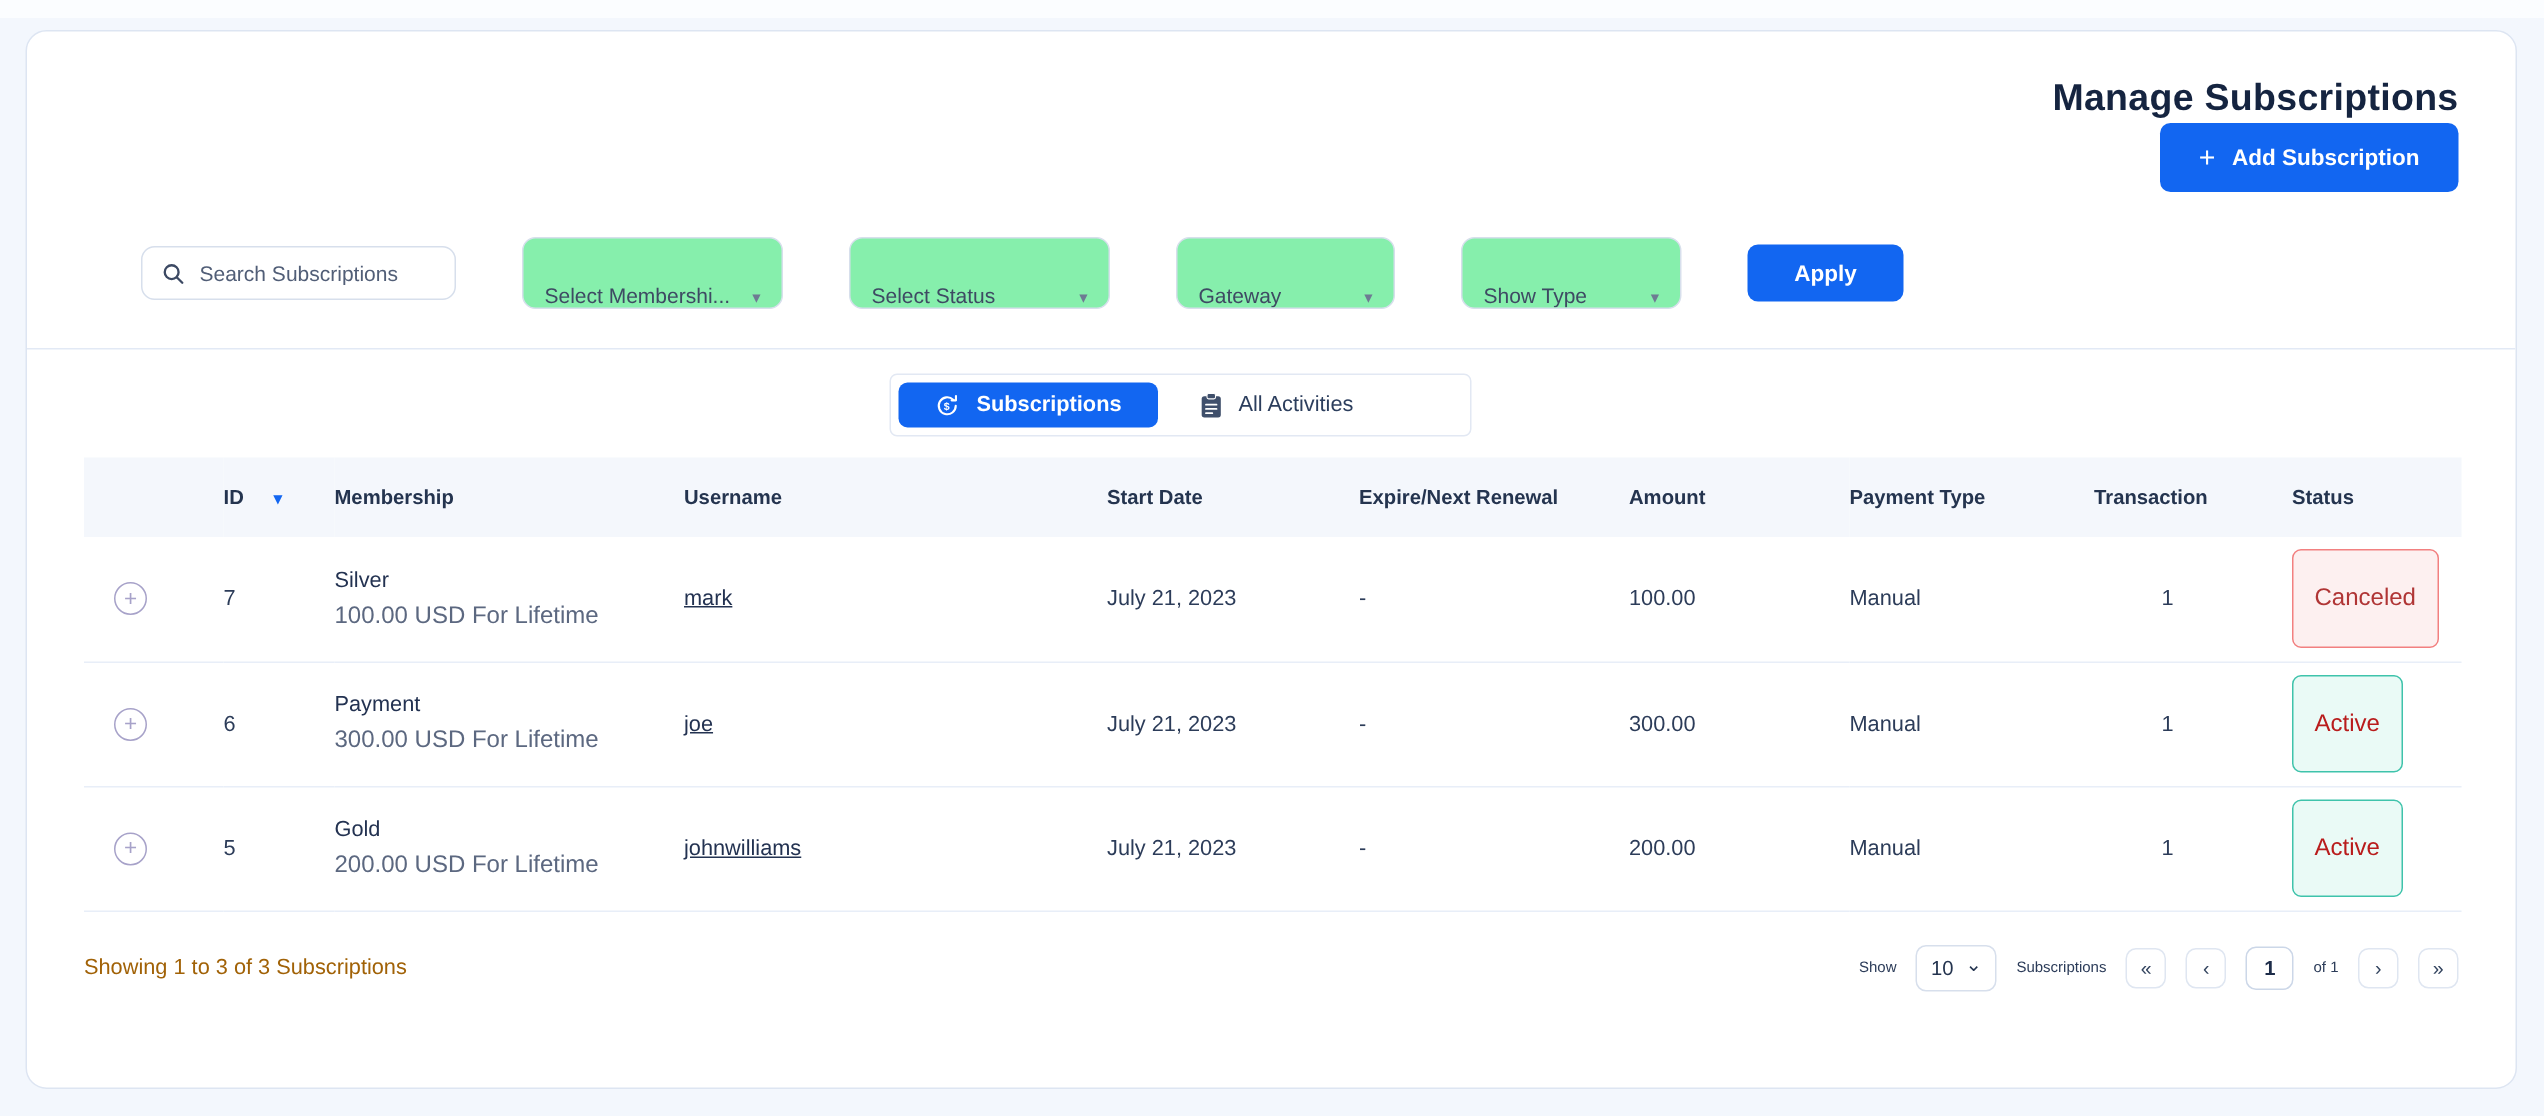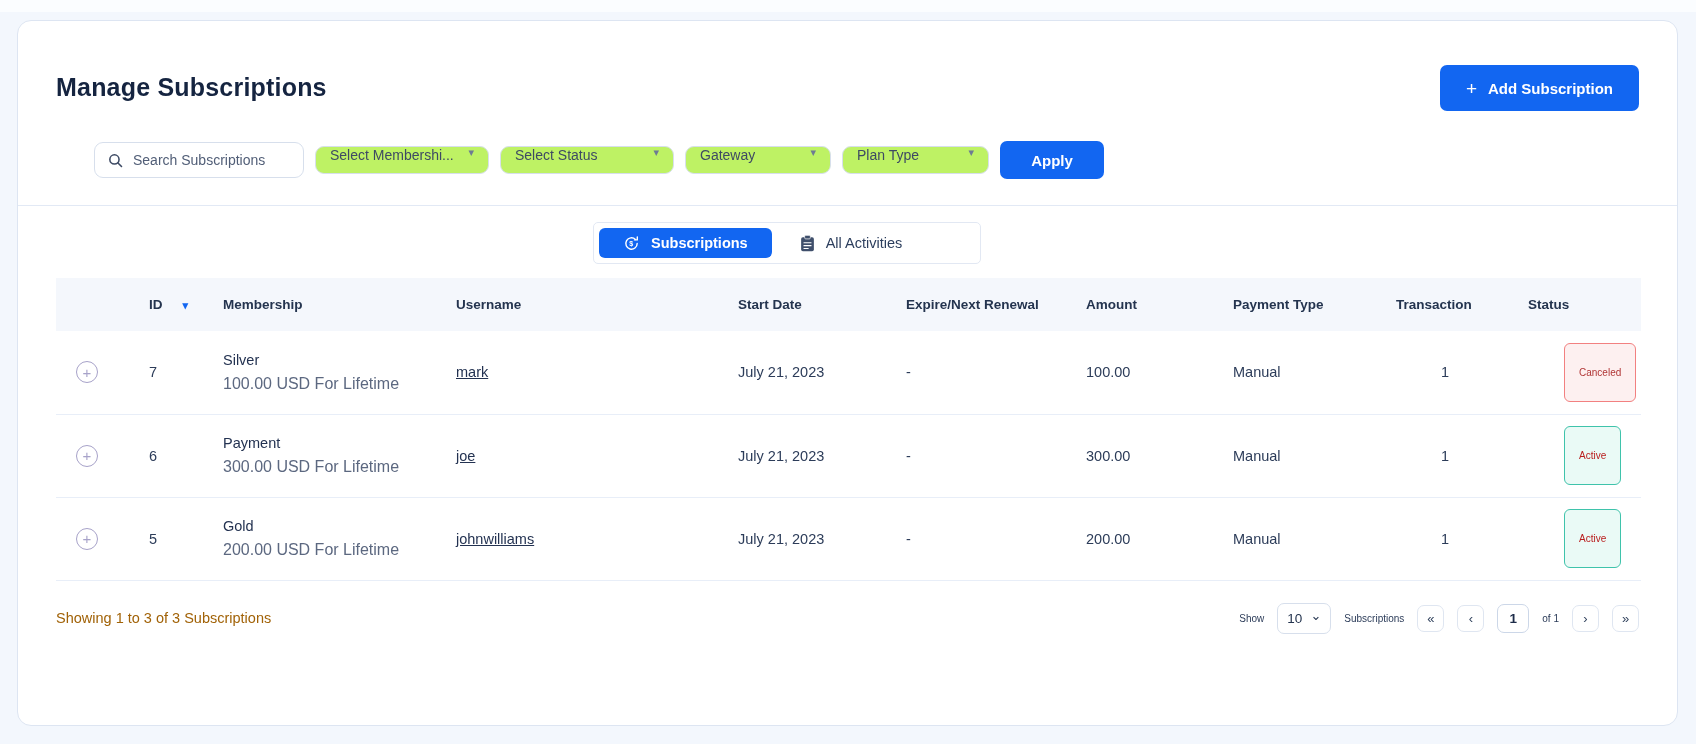--- a/index.html
+++ b/index.html
@@ -19,7 +19,7 @@
   }
   
   .card-top { padding:0 38px; }
-  .header-row { margin-top:42px; display:flex; justify-content:space-between; align-items:center; }
+  .header-row { margin-top:30px; display:flex; justify-content:space-between; align-items:flex-end;flex-direction:column; }
   .page-title { font-size:25px; font-weight:700; color:#152440; letter-spacing:.2px; }
   .btn-primary {
     background:#1266f1; color:#fff; border:none; border-radius:7px;

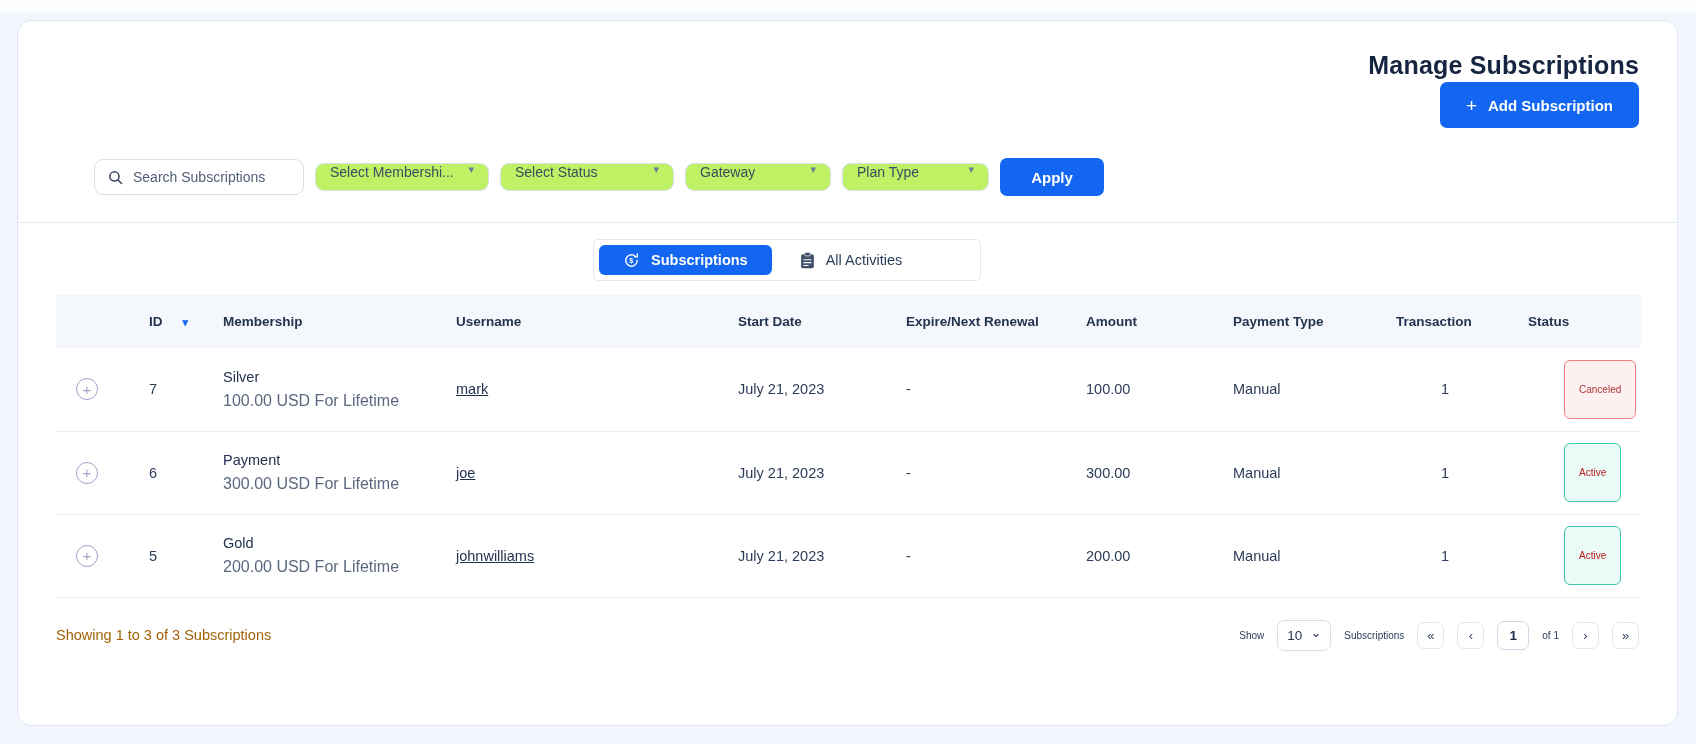--- a/index.html
+++ b/index.html
@@ -29,7 +29,7 @@
   .add-btn { height:46px; padding:0 26px; gap:11px; margin-top:2px; }
   .add-btn .plus { font-size:19px; font-weight:400; line-height:1; }
   
-  .filter-row { margin-top:30px; margin-bottom:26px; display:flex; align-items:center; gap:11px;padding-left:38px; }
+  .filter-row { margin-top:30px; margin-bottom:26px; display:flex; align-items:center; gap:44px;padding-left:38px; }
   .search-box {
     width:210px; height:36px; border:1px solid #d7dfec; border-radius:9px;
     display:flex; align-items:center; padding:0 12px; gap:9px; background:#fff;

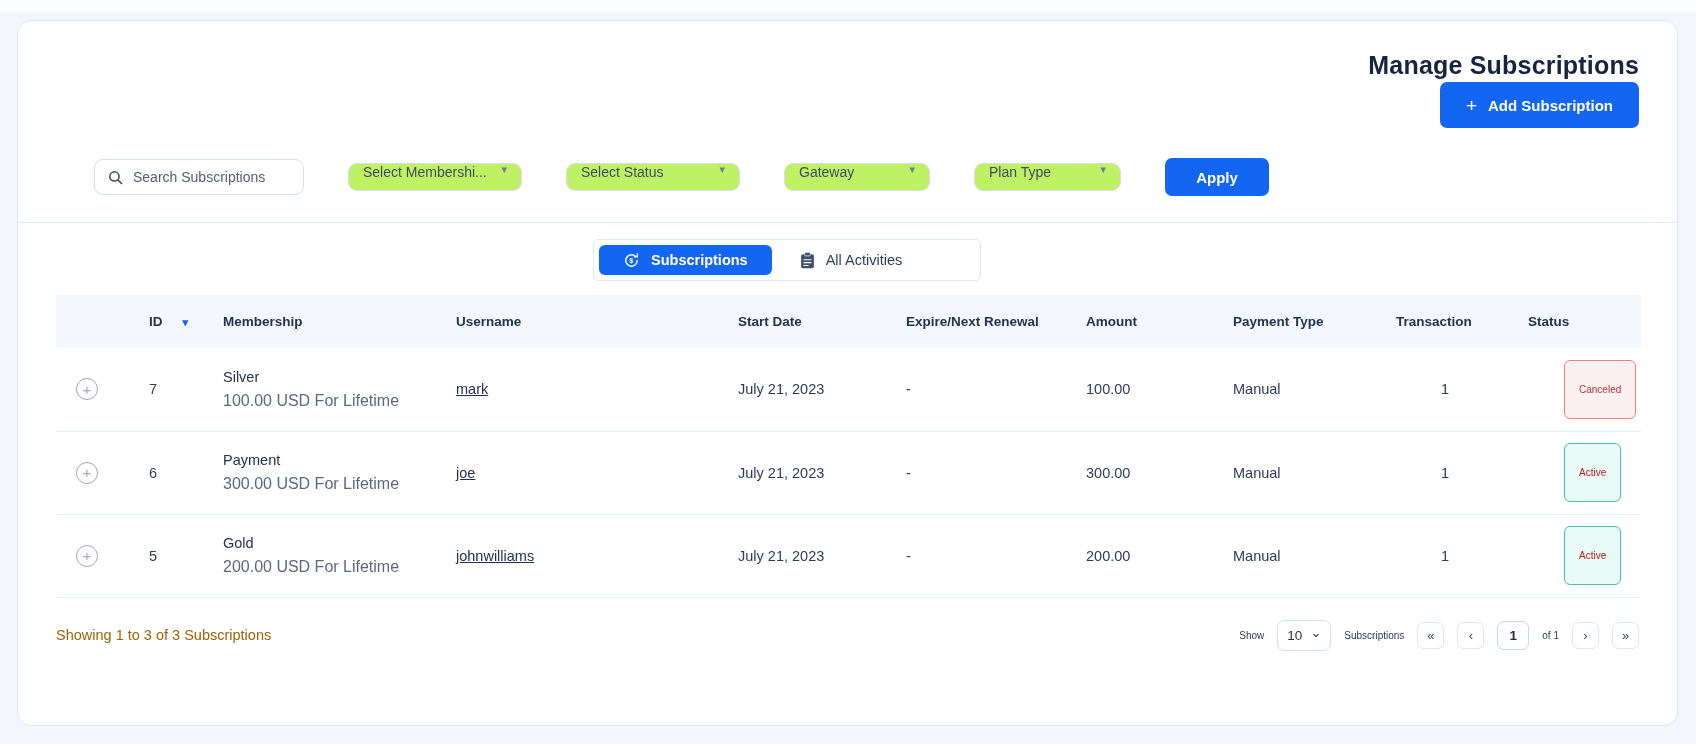--- a/index.html
+++ b/index.html
@@ -41,8 +41,8 @@
   }
   .search-box input::placeholder { color:#515e77; opacity:1; }
   .select-box {
-    height:28px; border:1px solid #d7dfec; border-radius:9px; background:#bef264;
-    display:flex; align-items:flex-start; justify-content:space-between;
+    height:48px; border:1px solid #d7dfec; border-radius:9px; background:#86efac;
+    display:flex; align-items:flex-end; justify-content:space-between;
     padding:0 14px; font-size:14px; color:#3e4a63; cursor:pointer; gap:8px;
   }
   .select-box .val { white-space:nowrap; overflow:hidden; text-overflow:ellipsis; }

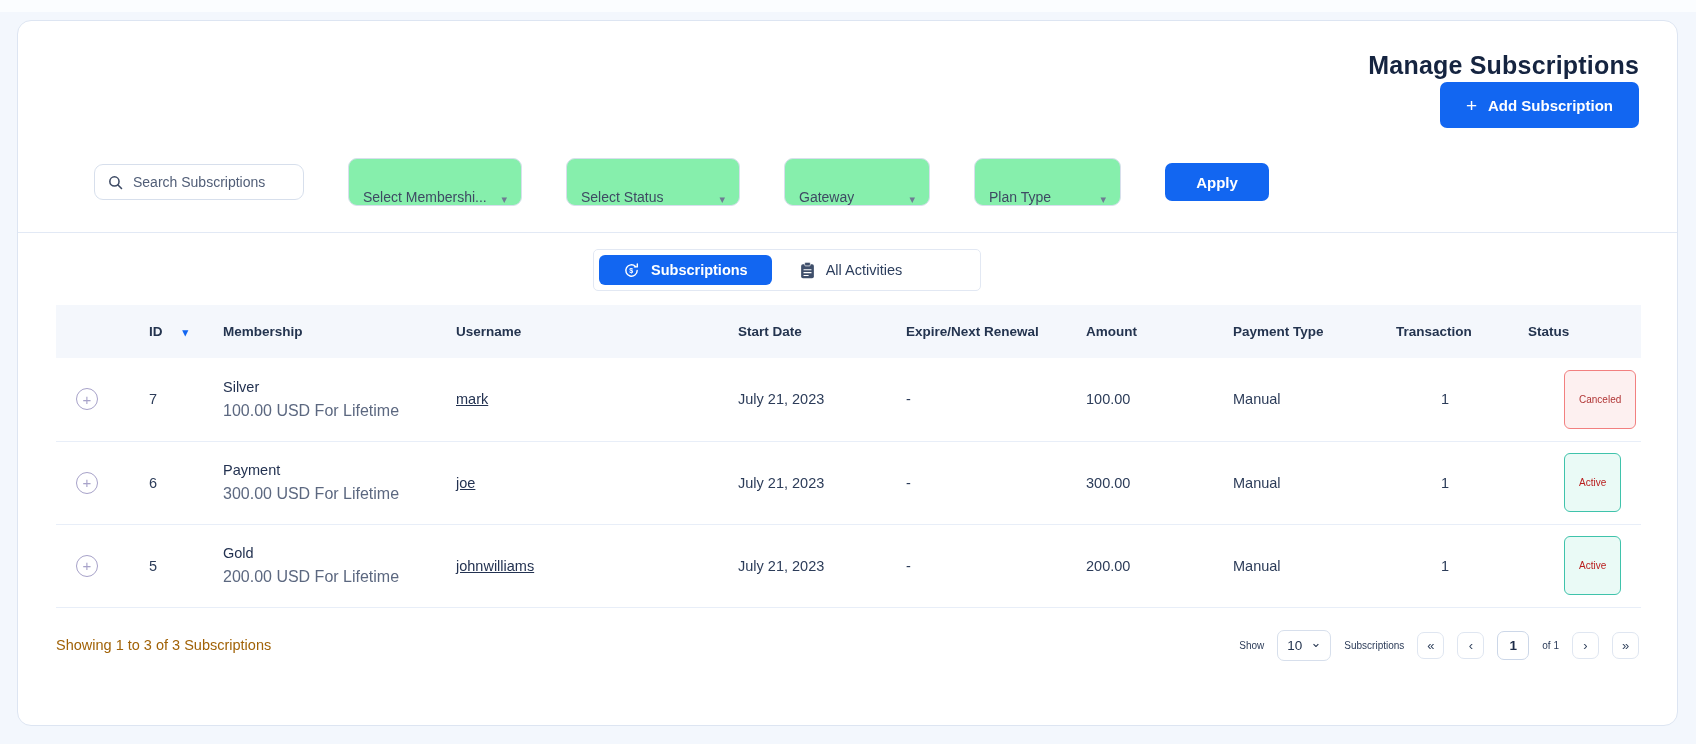--- a/index.html
+++ b/index.html
@@ -152,7 +152,7 @@
       </div>
 
       <div class="select-box w-147">
-        <span class="val">Plan Type</span>
+        <span class="val">Show Type</span>
         <span class="caret">▾</span>
       </div>
 

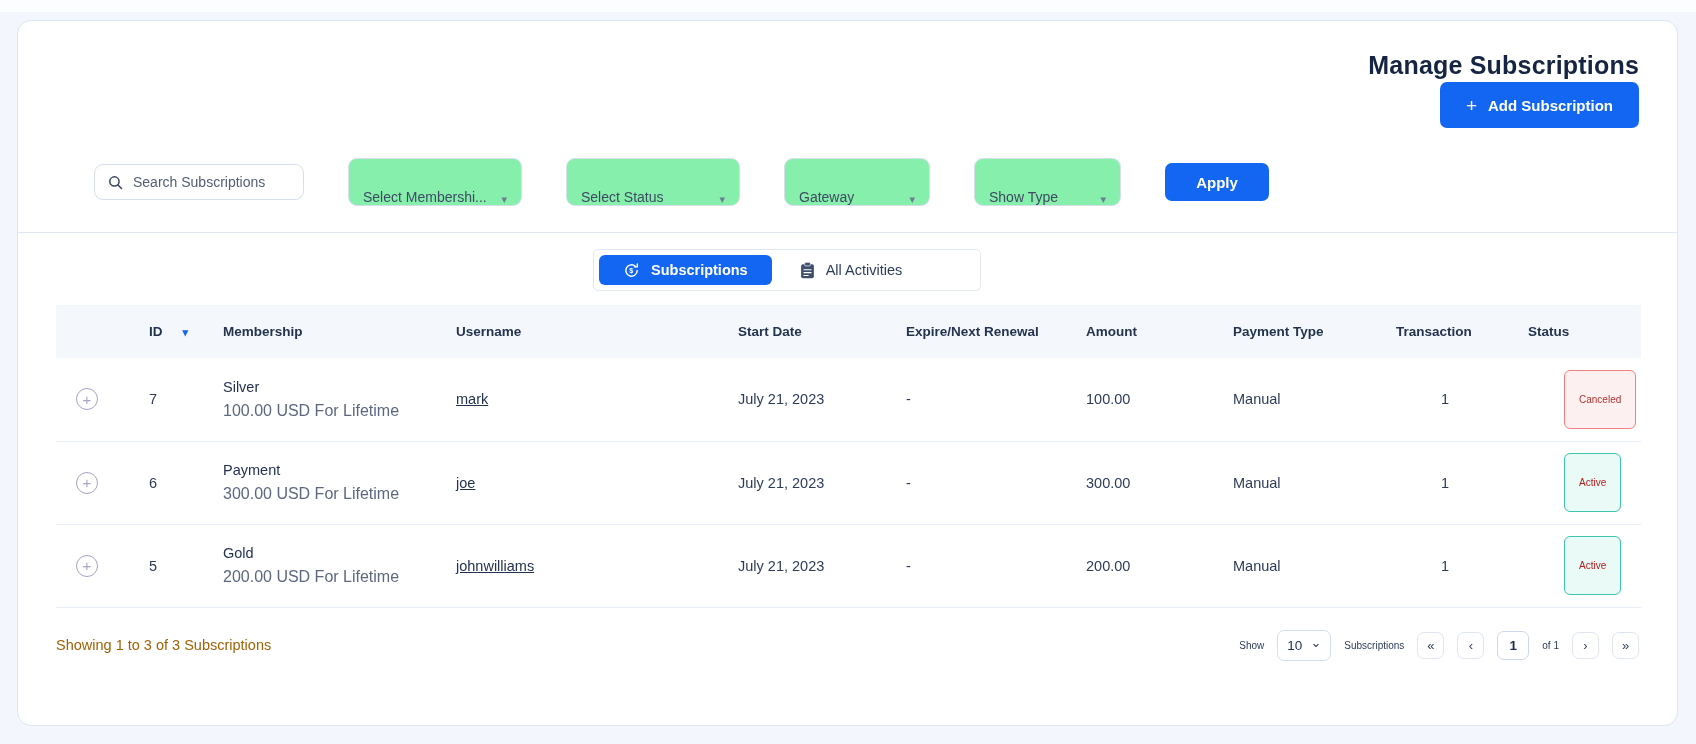--- a/index.html
+++ b/index.html
@@ -82,7 +82,7 @@
   .td-transaction { padding-left:45px; }
   .badge {
     display:inline-block; padding:23px 14px; border-radius:6px;
-    font-size:10px; border:1px solid; line-height:1.1;margin-left:36px;
+    font-size:16px; border:1px solid; line-height:1.1;
   }
   .badge-canceled { background:#fdf0f0; border-color:#f28080; color:#b03535; }
   .badge-active   { background:#eafaf6; border-color:#3fc3ab; color:#b91c1c; }

